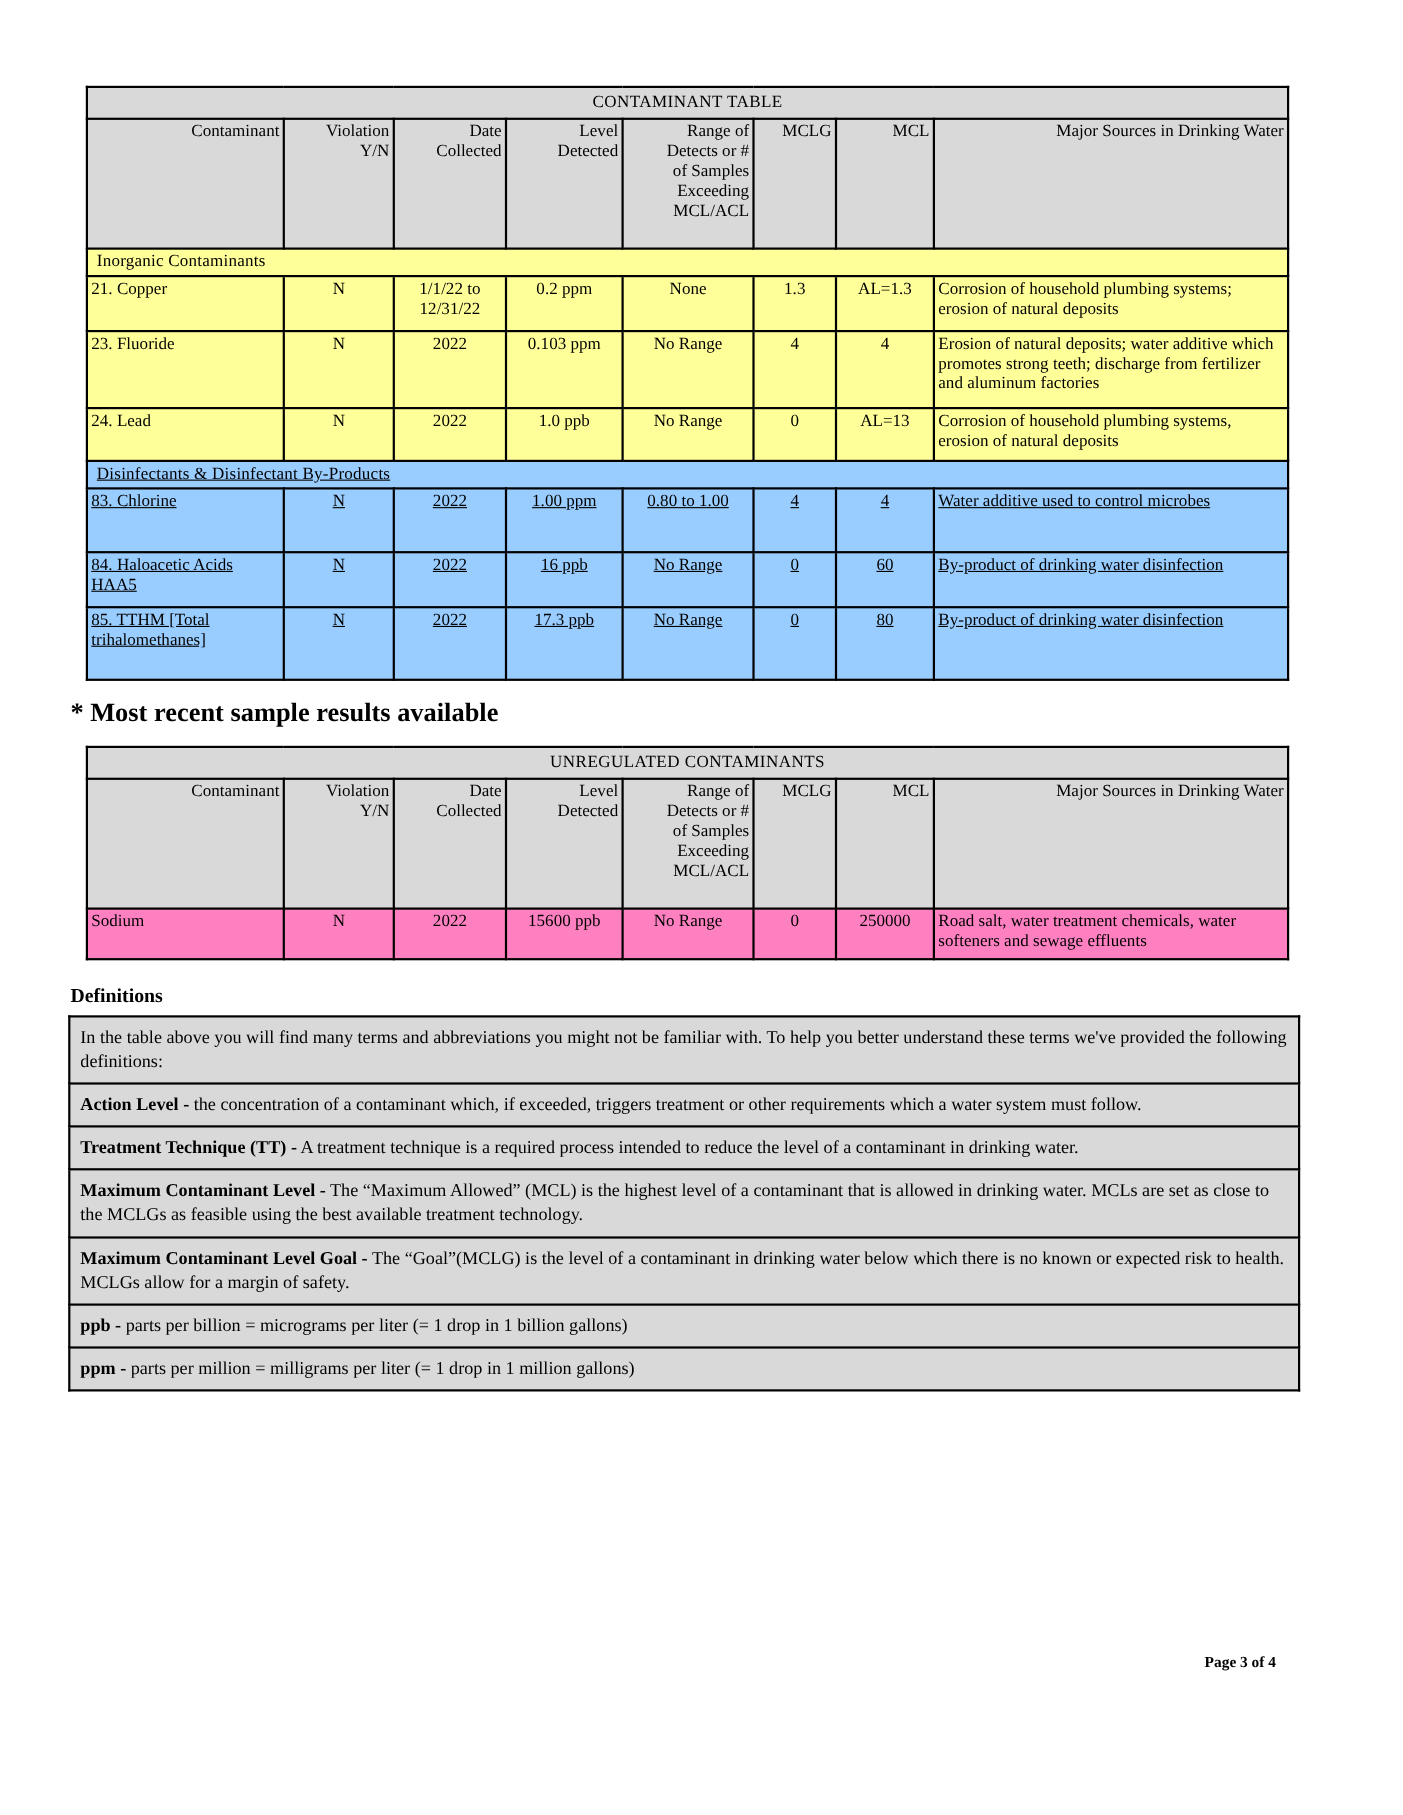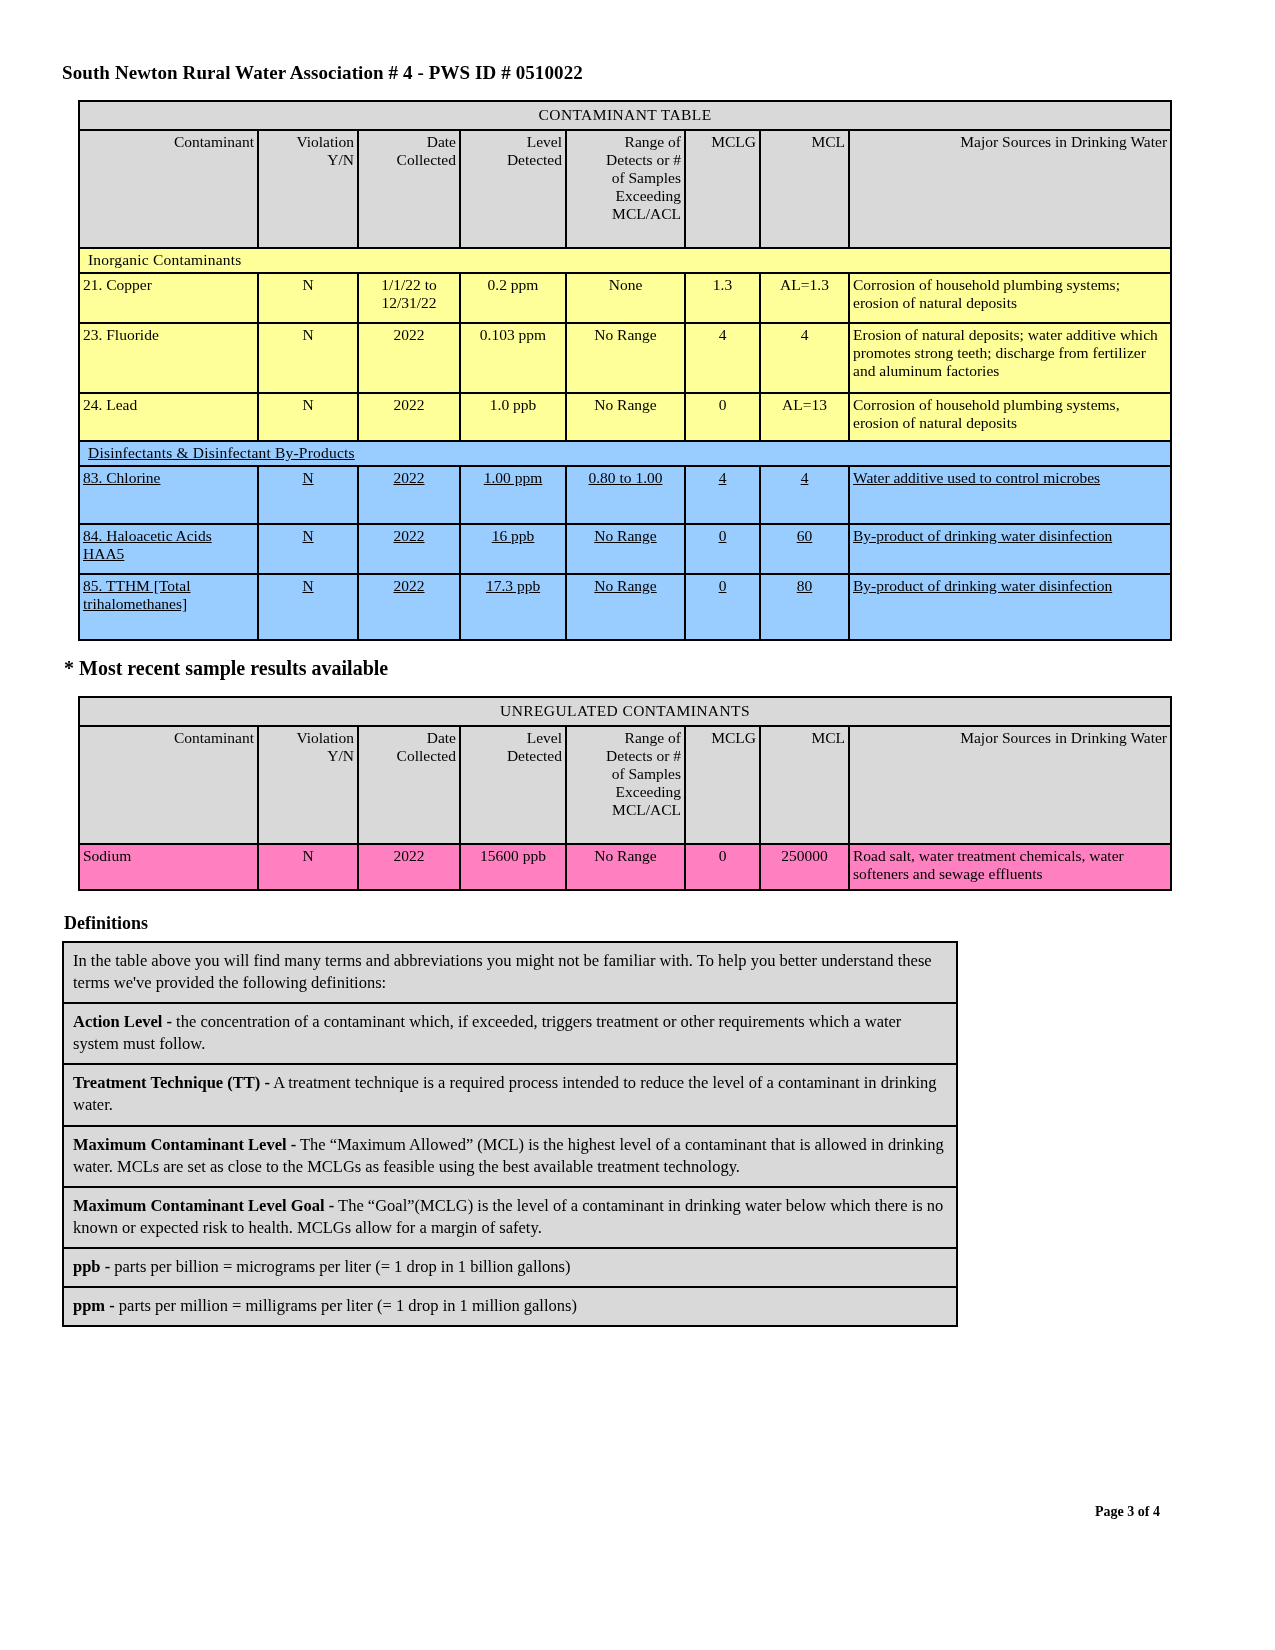--- a/index.html
+++ b/index.html
@@ -138,7 +138,6 @@
 
 <div class="page">
 
-  <div class="doc-title">South Newton Rural Water Association # 4 - PWS ID # 0510022</div>
 
   <table class="cn">
     <colgroup>

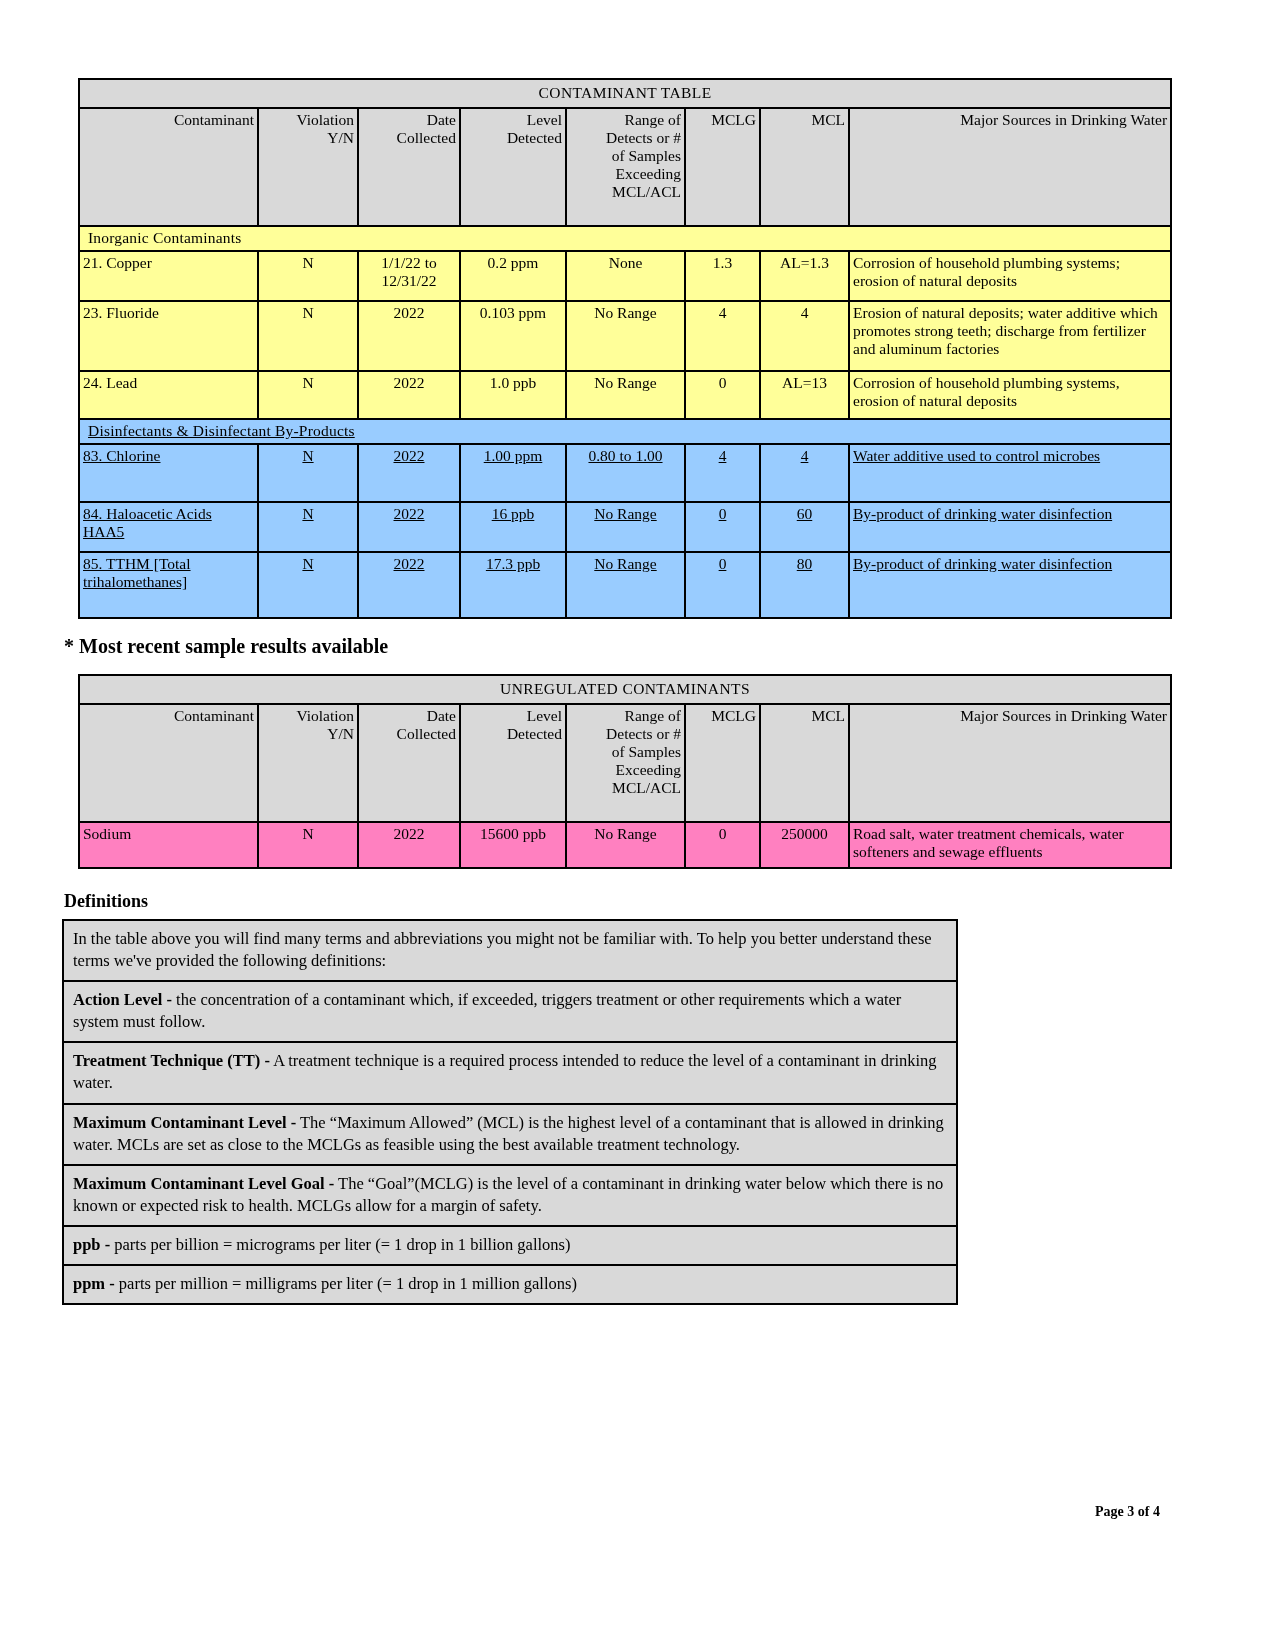--- a/index.html
+++ b/index.html
@@ -87,7 +87,7 @@
   col.c8 { width: 322px; }
 
   .note-star {
-    font-size: 20px;
+    font-size: 24px;
     font-weight: bold;
     margin: 4px 0 6px 2px;
     font-family: Liberation Serif, serif;

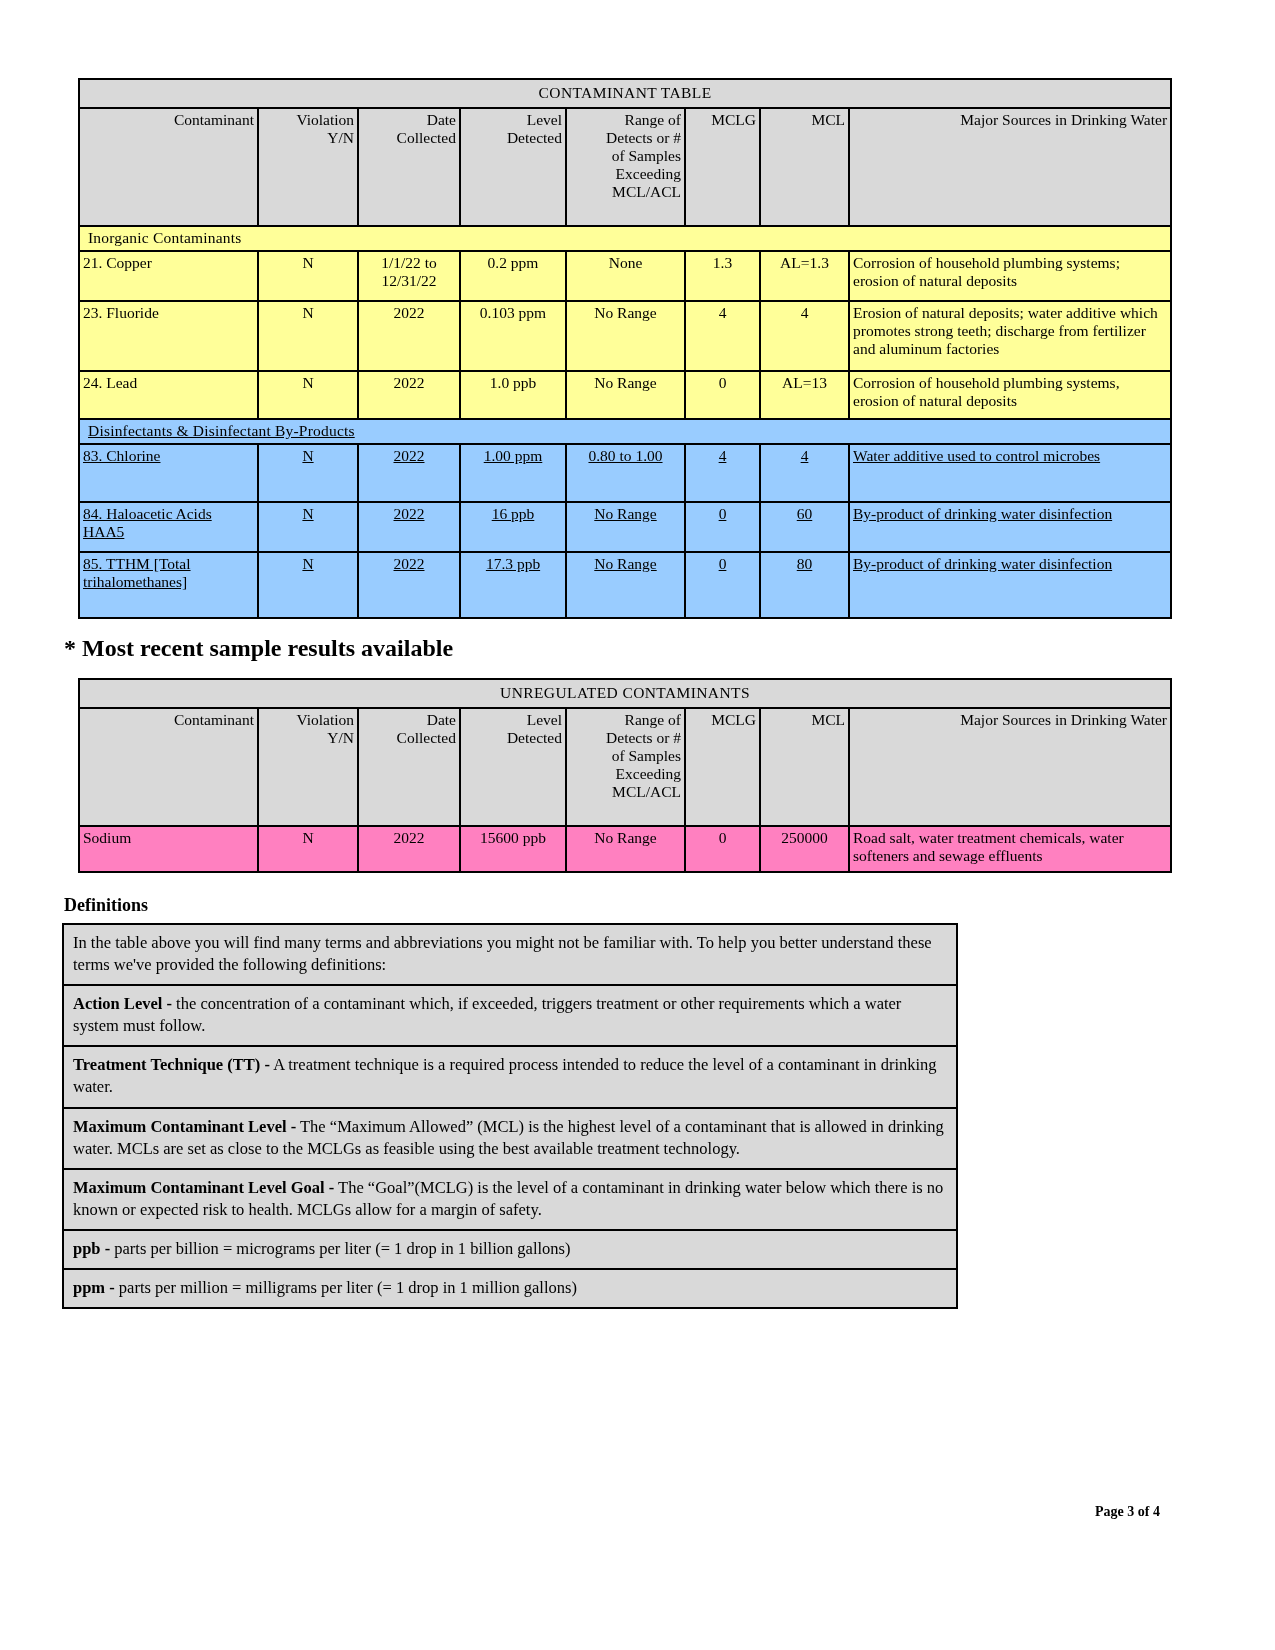--- a/index.html
+++ b/index.html
@@ -103,7 +103,7 @@
   table.defs {
     border-collapse: collapse;
     table-layout: fixed;
-    width: 896px;
+    width: 1120px;
     border-radius: 12px;
   }
   table.defs td {

